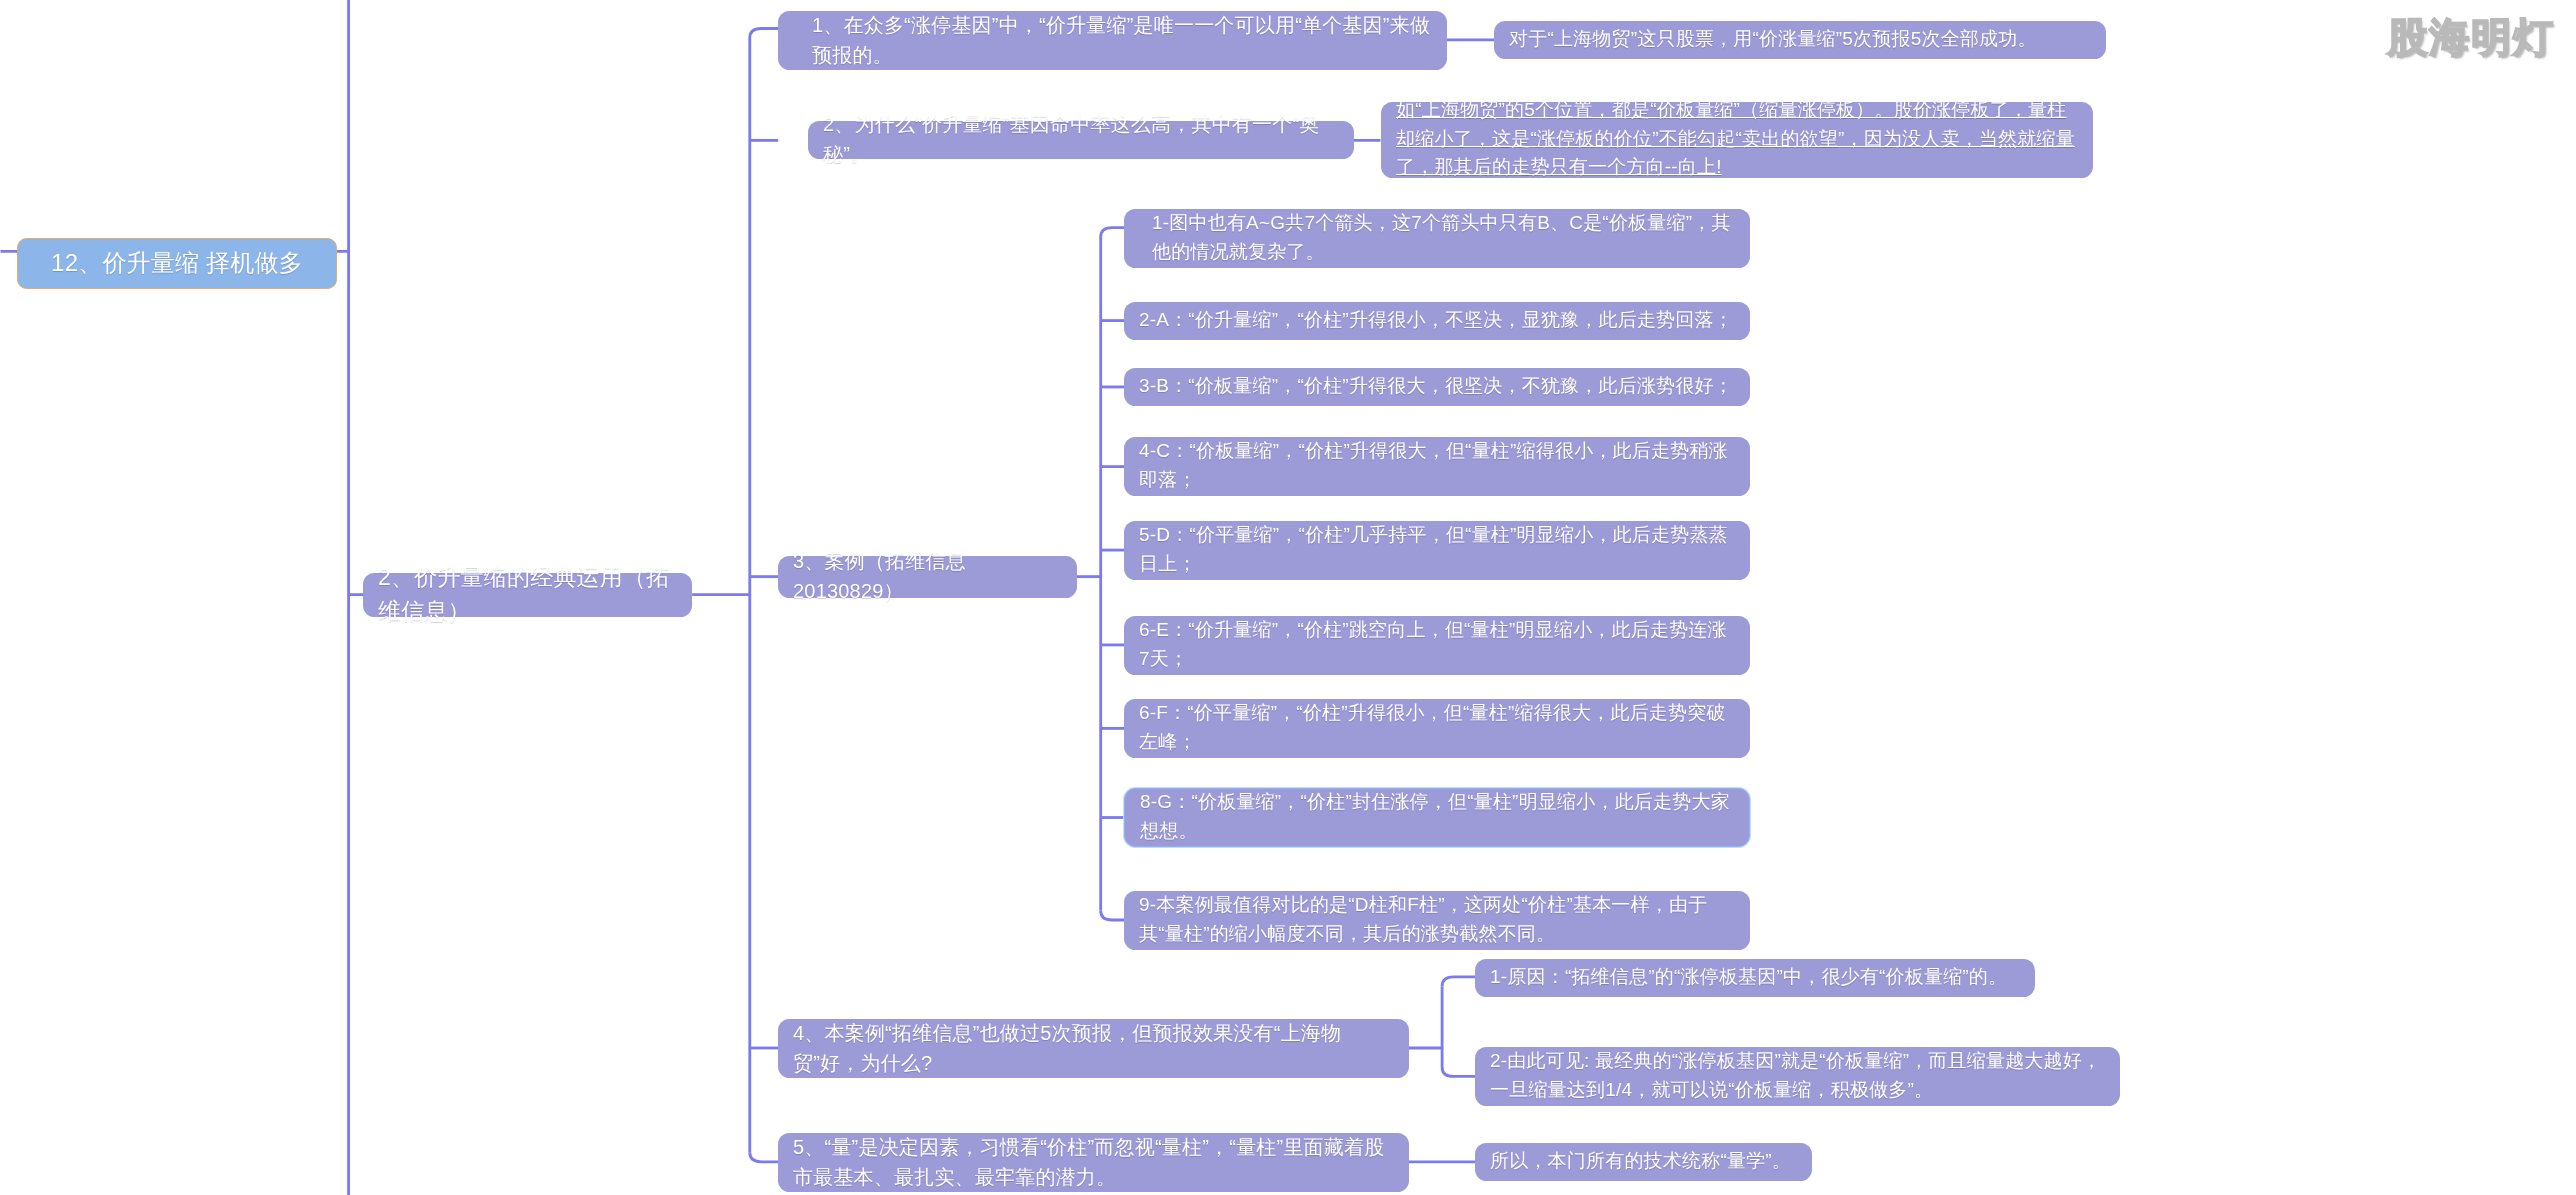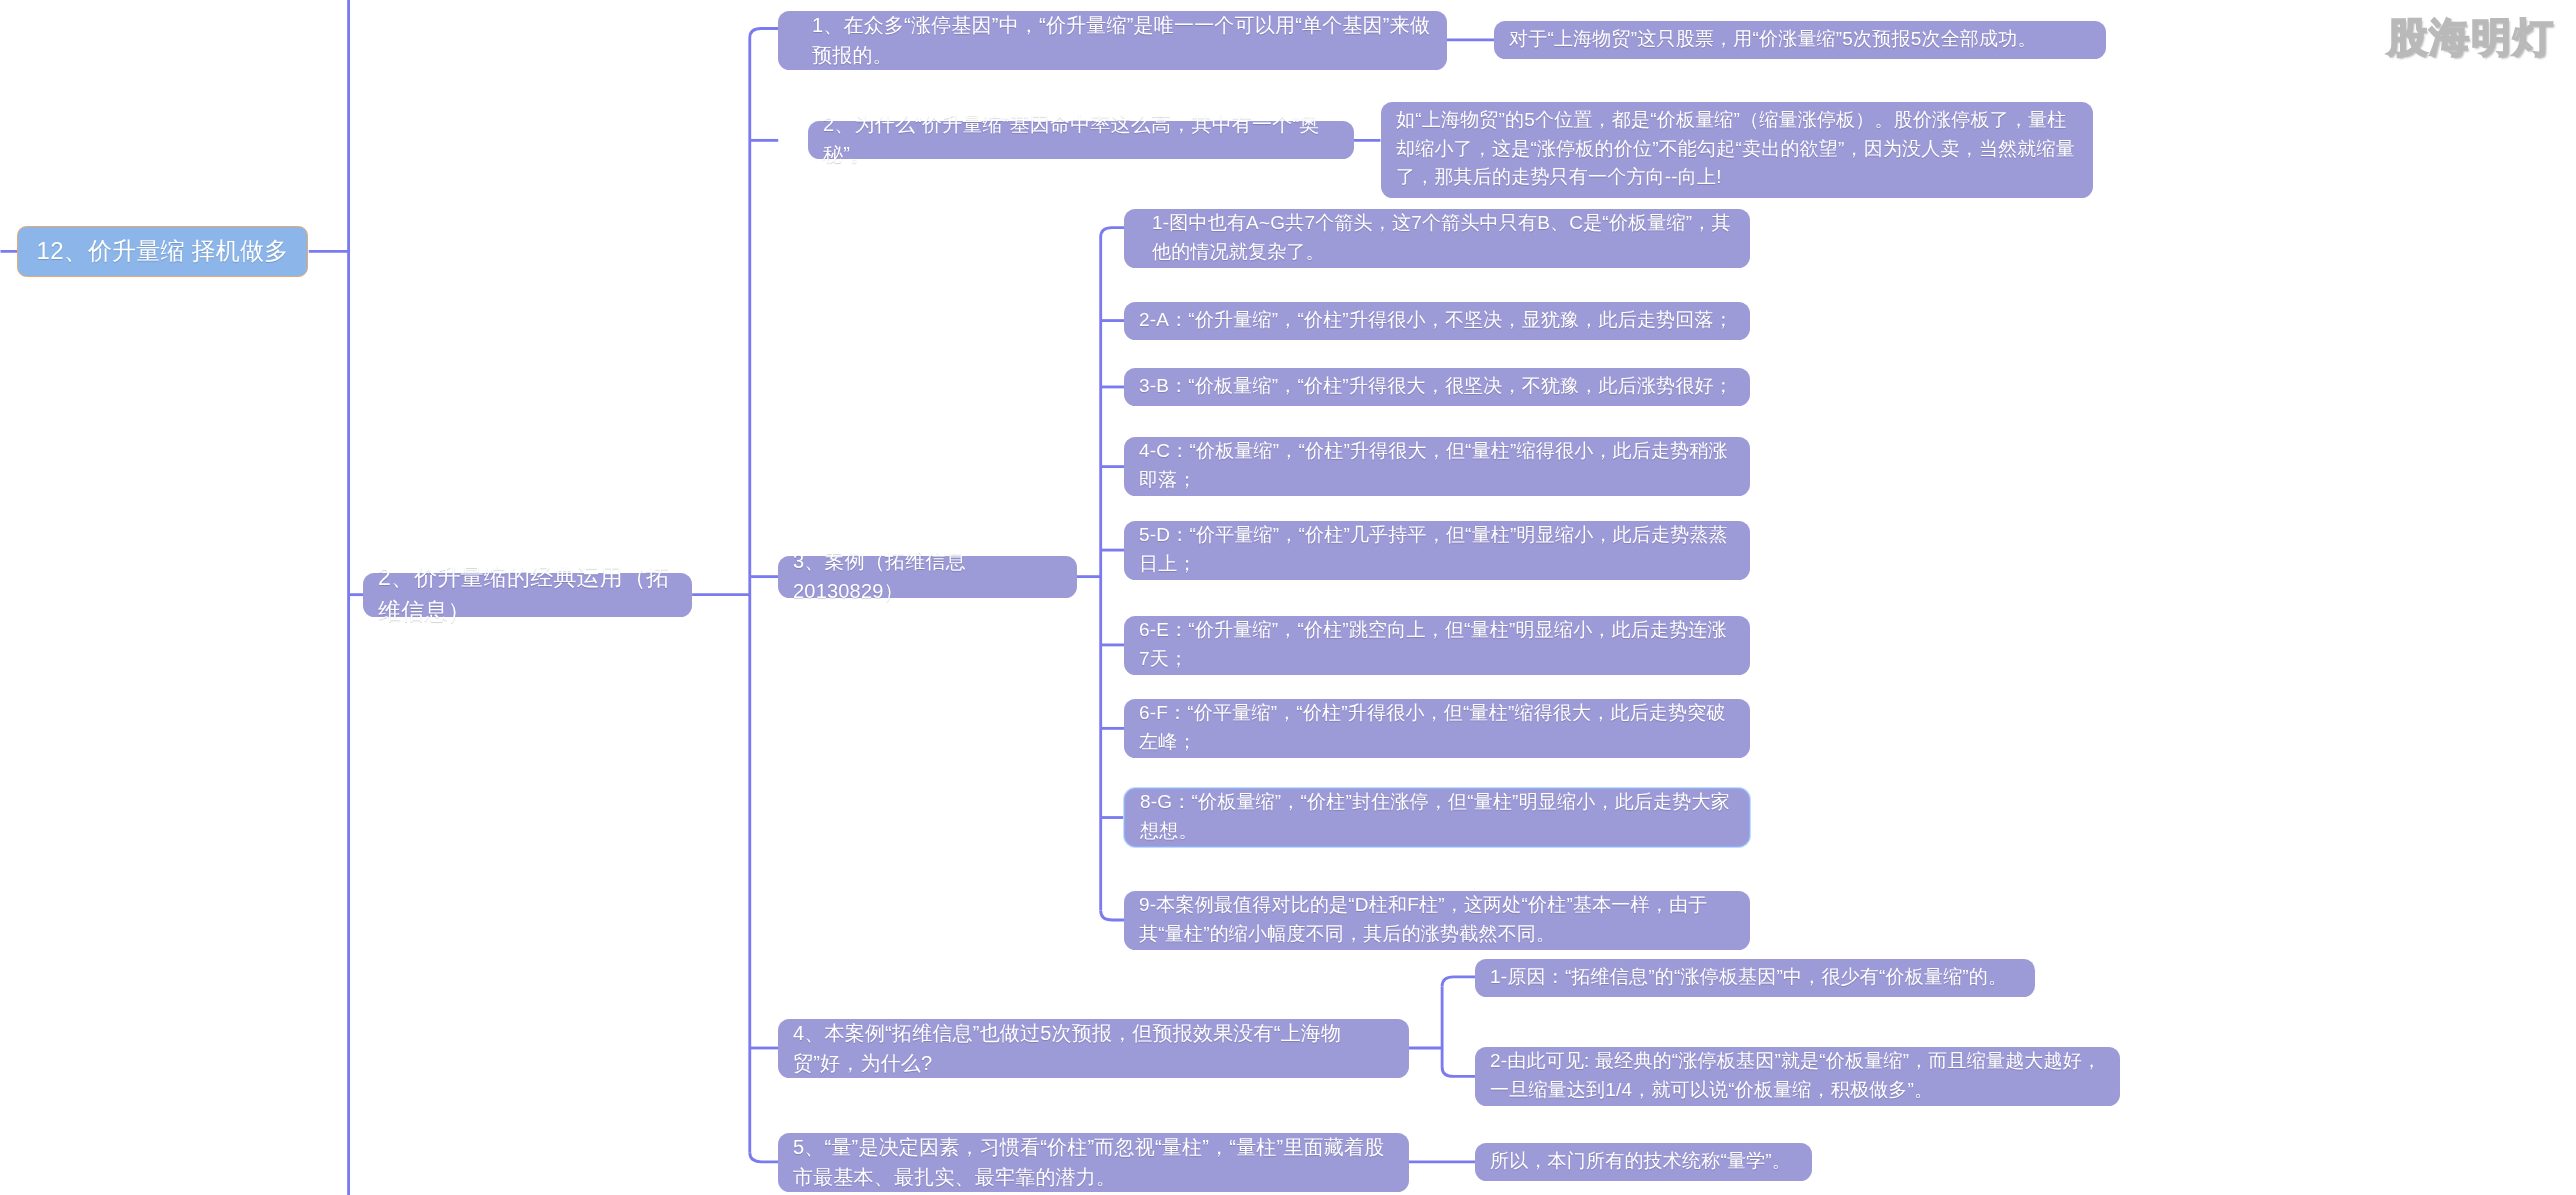--- a/index.html
+++ b/index.html
@@ -140,7 +140,7 @@
   <div class="node topic" style="left:778px; top:121px; width:546px; height:38px;margin-left:30px;">
     <span>2、为什么“价升量缩”基因命中率这么高，其中有一个“奥秘”。</span>
   </div>
-  <div class="node leaf" style="left:1381px; top:102px; width:712px; height:96px;">
+  <div class="node leaf" style="left:1381px; top:102px; width:712px; height:76px;text-decoration:underline;">
     <span>如“上海物贸”的5个位置，都是“价板量缩”（缩量涨停板）。股价涨停板了，量柱却缩小了，这是“涨停板的价位”不能勾起“卖出的欲望”，因为没人卖，当然就缩量了，那其后的走势只有一个方向--向上!</span>
   </div>
 

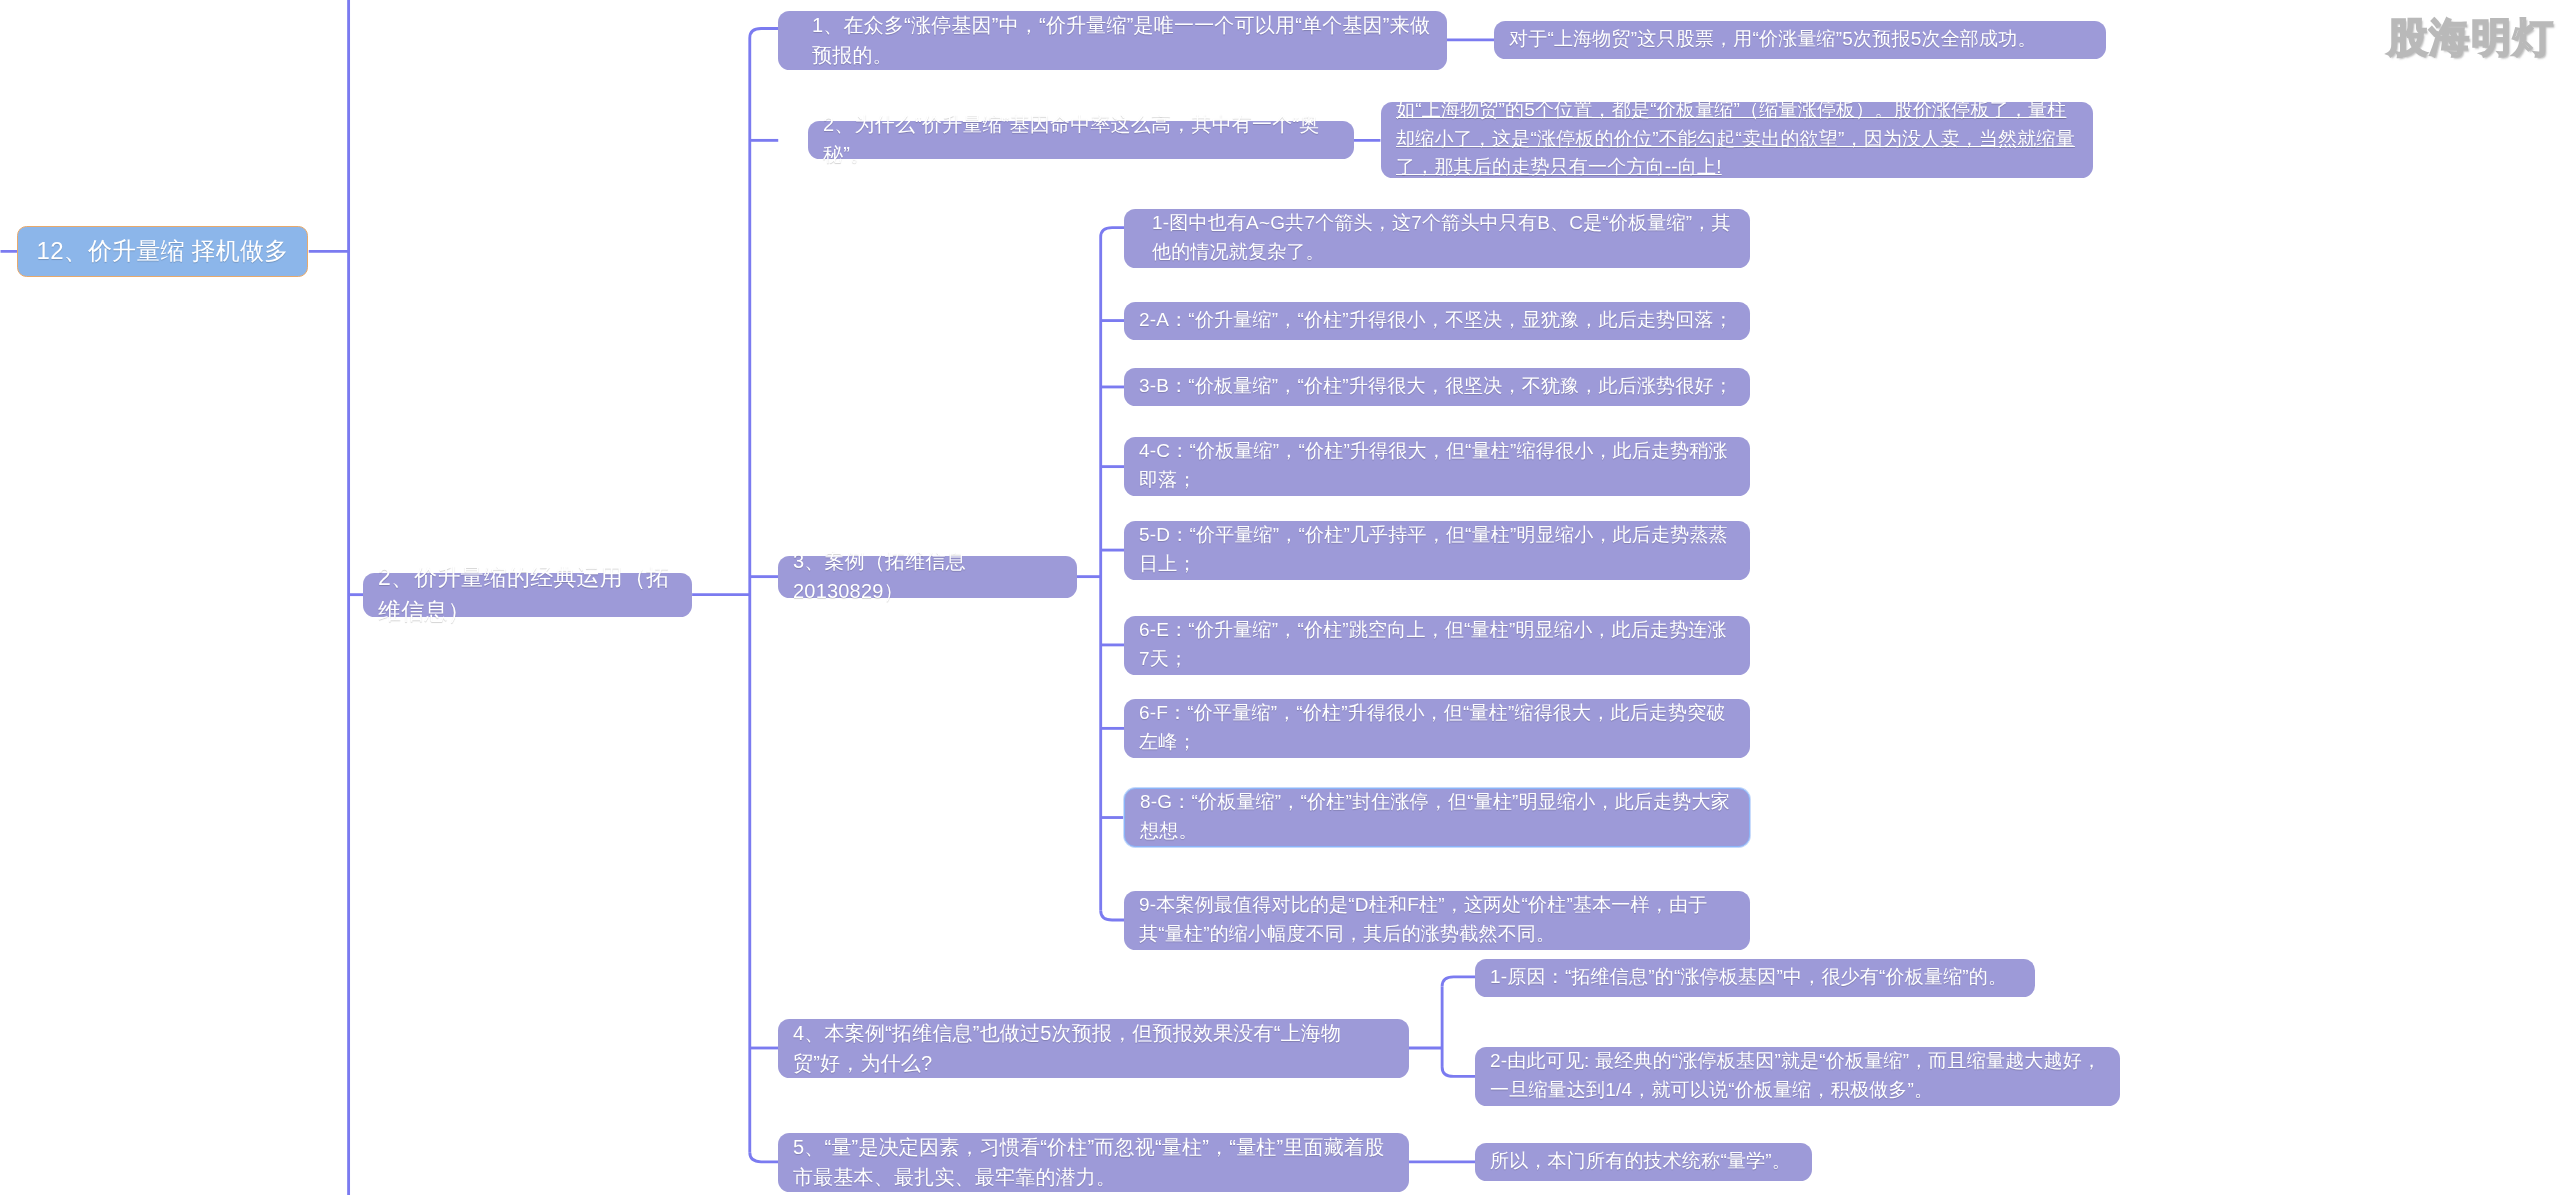--- a/index.html
+++ b/index.html
@@ -122,7 +122,7 @@
     </g>
   </svg>
 
-  <div class="node root" style="left:17px; top:226px; width:291px; height:51px;">
+  <div class="node root" style="left:17px; top:238px; width:320px; height:51px;">
     <span>12、价升量缩  择机做多</span>
   </div>
 

